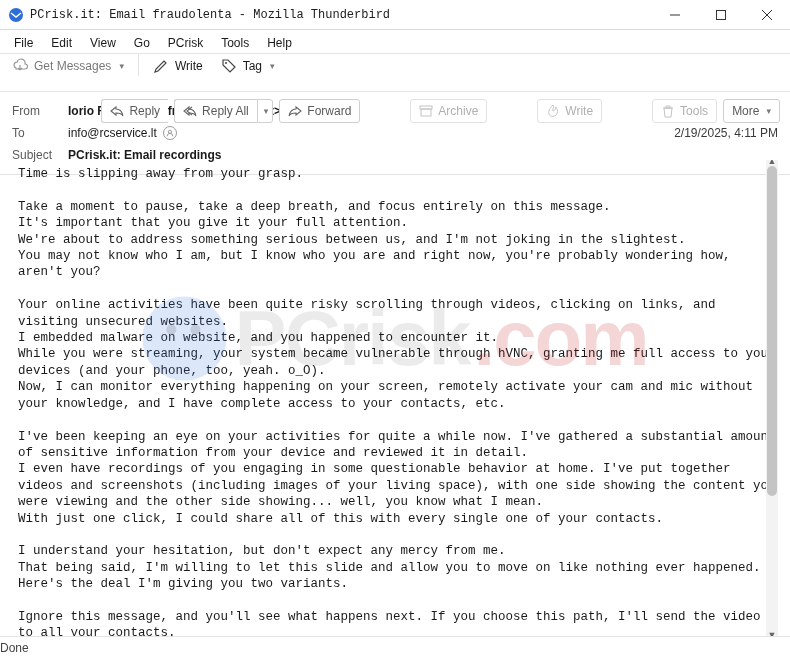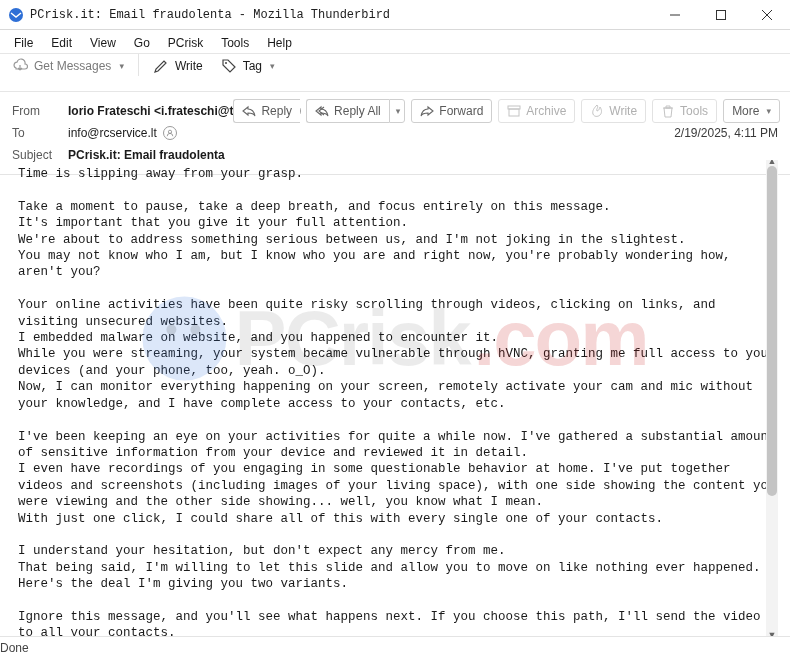--- a/index.html
+++ b/index.html
@@ -85,7 +85,7 @@
     font-size:12px;
     line-height:16px;
   }
-  .hdr-btn.disabled { color:#b0b0b0; border-color:#e2e2e2; }
+  .hdr-btn.disabled { color:#b0b0b0; border-color:#e2e2e2;margin-left:44px; }
   .hdr-btn .ico { width:14px;height:14px;display:flex;align-items:center;justify-content:center; }
   .reply-group { display:flex; }
   .reply-group .hdr-btn { border-radius:0; border-right:none; }

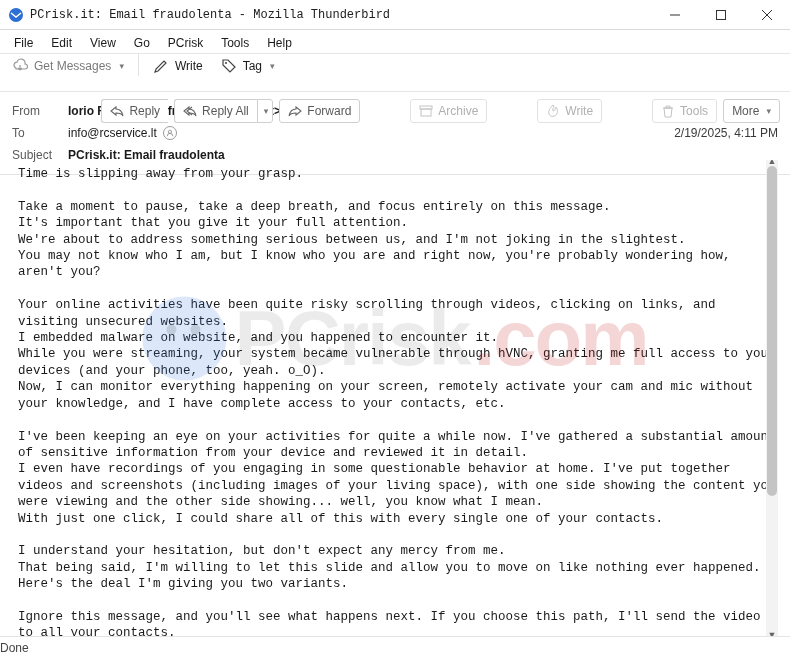--- a/index.html
+++ b/index.html
@@ -339,7 +339,7 @@
   </div>
   <div class="hdr-row">
     <span class="hdr-label">Subject</span>
-    <span class="hdr-val bold">PCrisk.it: Email fraudolenta</span>
+    <span class="hdr-val bold">PCrisk.it: Email recordings</span>
   </div>
   <span class="hdr-date">2/19/2025, 4:11 PM</span>
 </div>

